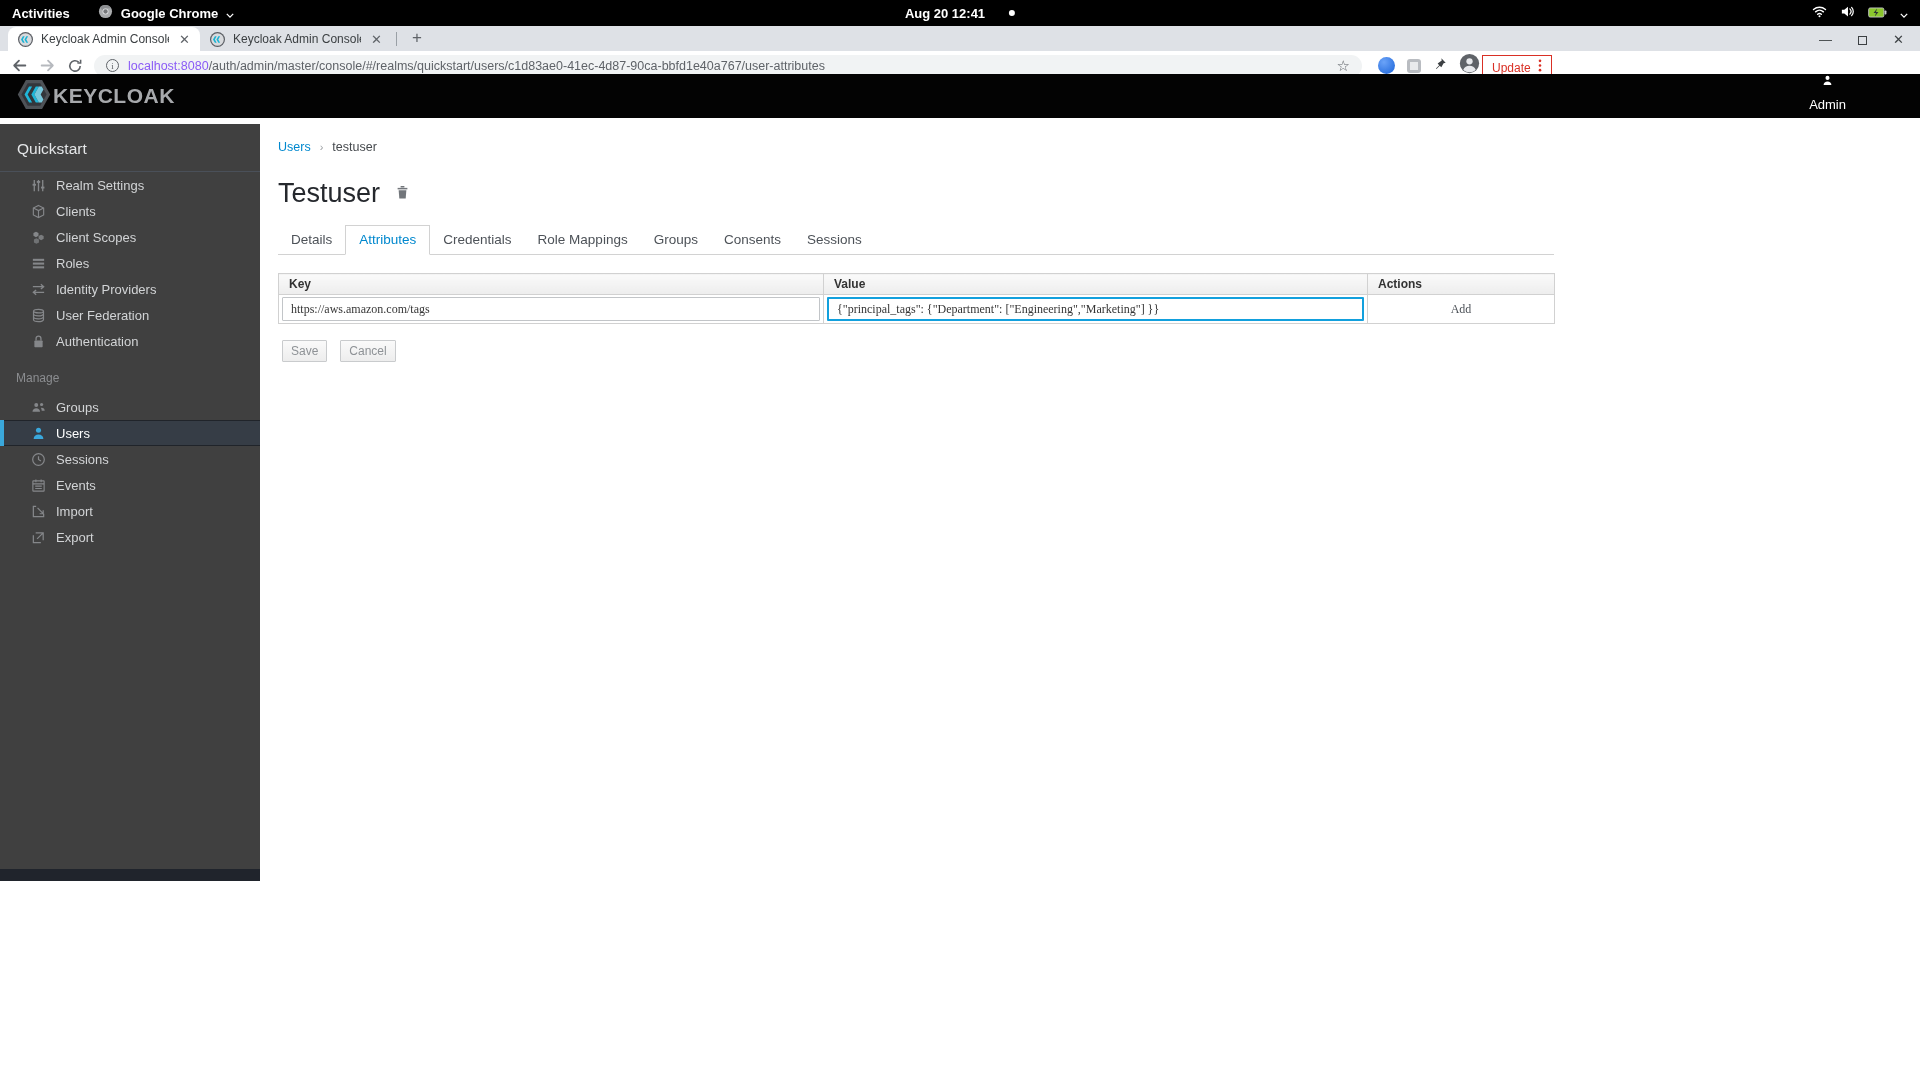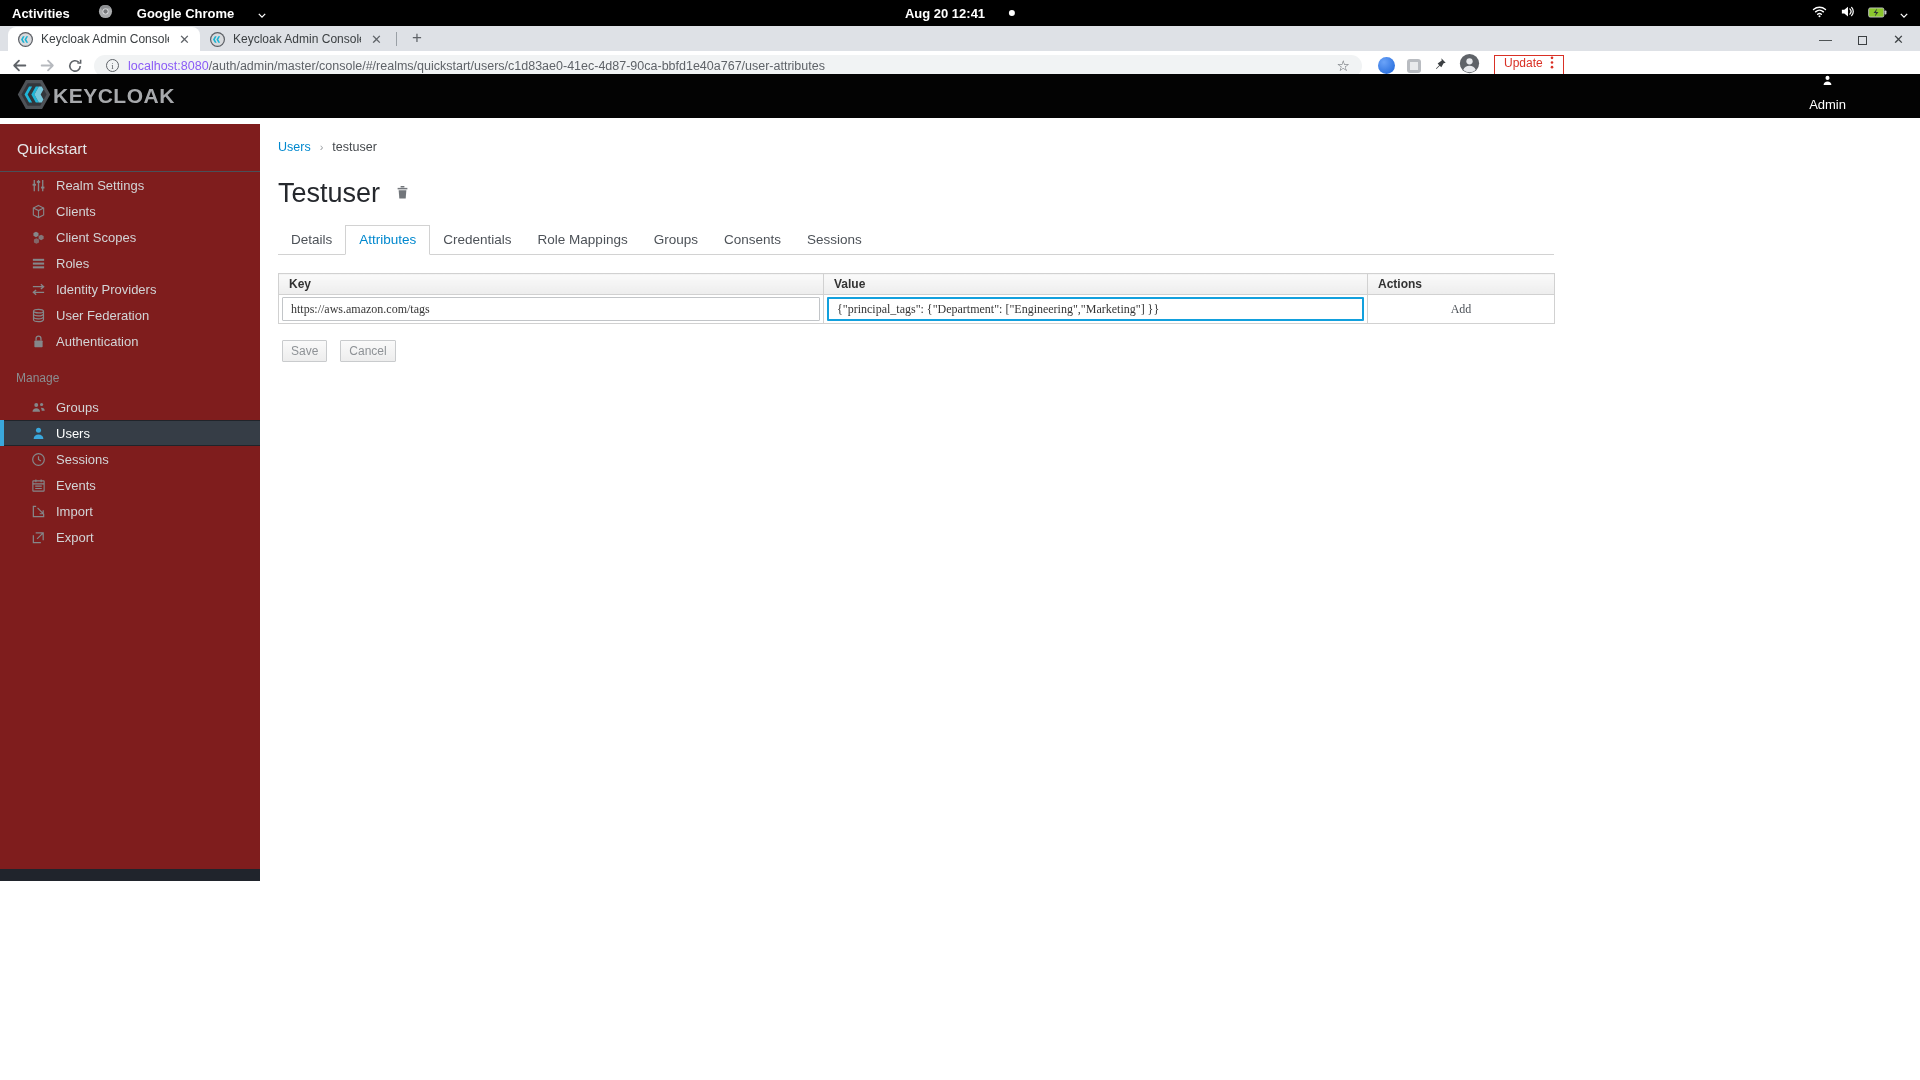--- a/index.html
+++ b/index.html
@@ -11,7 +11,7 @@
   .gnome{position:absolute;top:0;left:0;width:100%;height:26px;background:#000;color:#fff;
          display:flex;align-items:center;font-size:13px;font-weight:600;}
   .gnome-left{display:flex;align-items:center;gap:28px;padding-left:12px;}
-  .appmenu{display:flex;align-items:center;gap:24px;}
+  .appmenu{display:flex;align-items:center;gap:8px;}
   .gnome-center{position:absolute;left:50%;transform:translateX(-50%);display:flex;align-items:center;gap:24px;}
   .notif-dot{width:6px;height:6px;border-radius:50%;background:#fff;}
   .gnome-right{margin-left:auto;display:flex;align-items:center;gap:13px;padding-right:12px;}

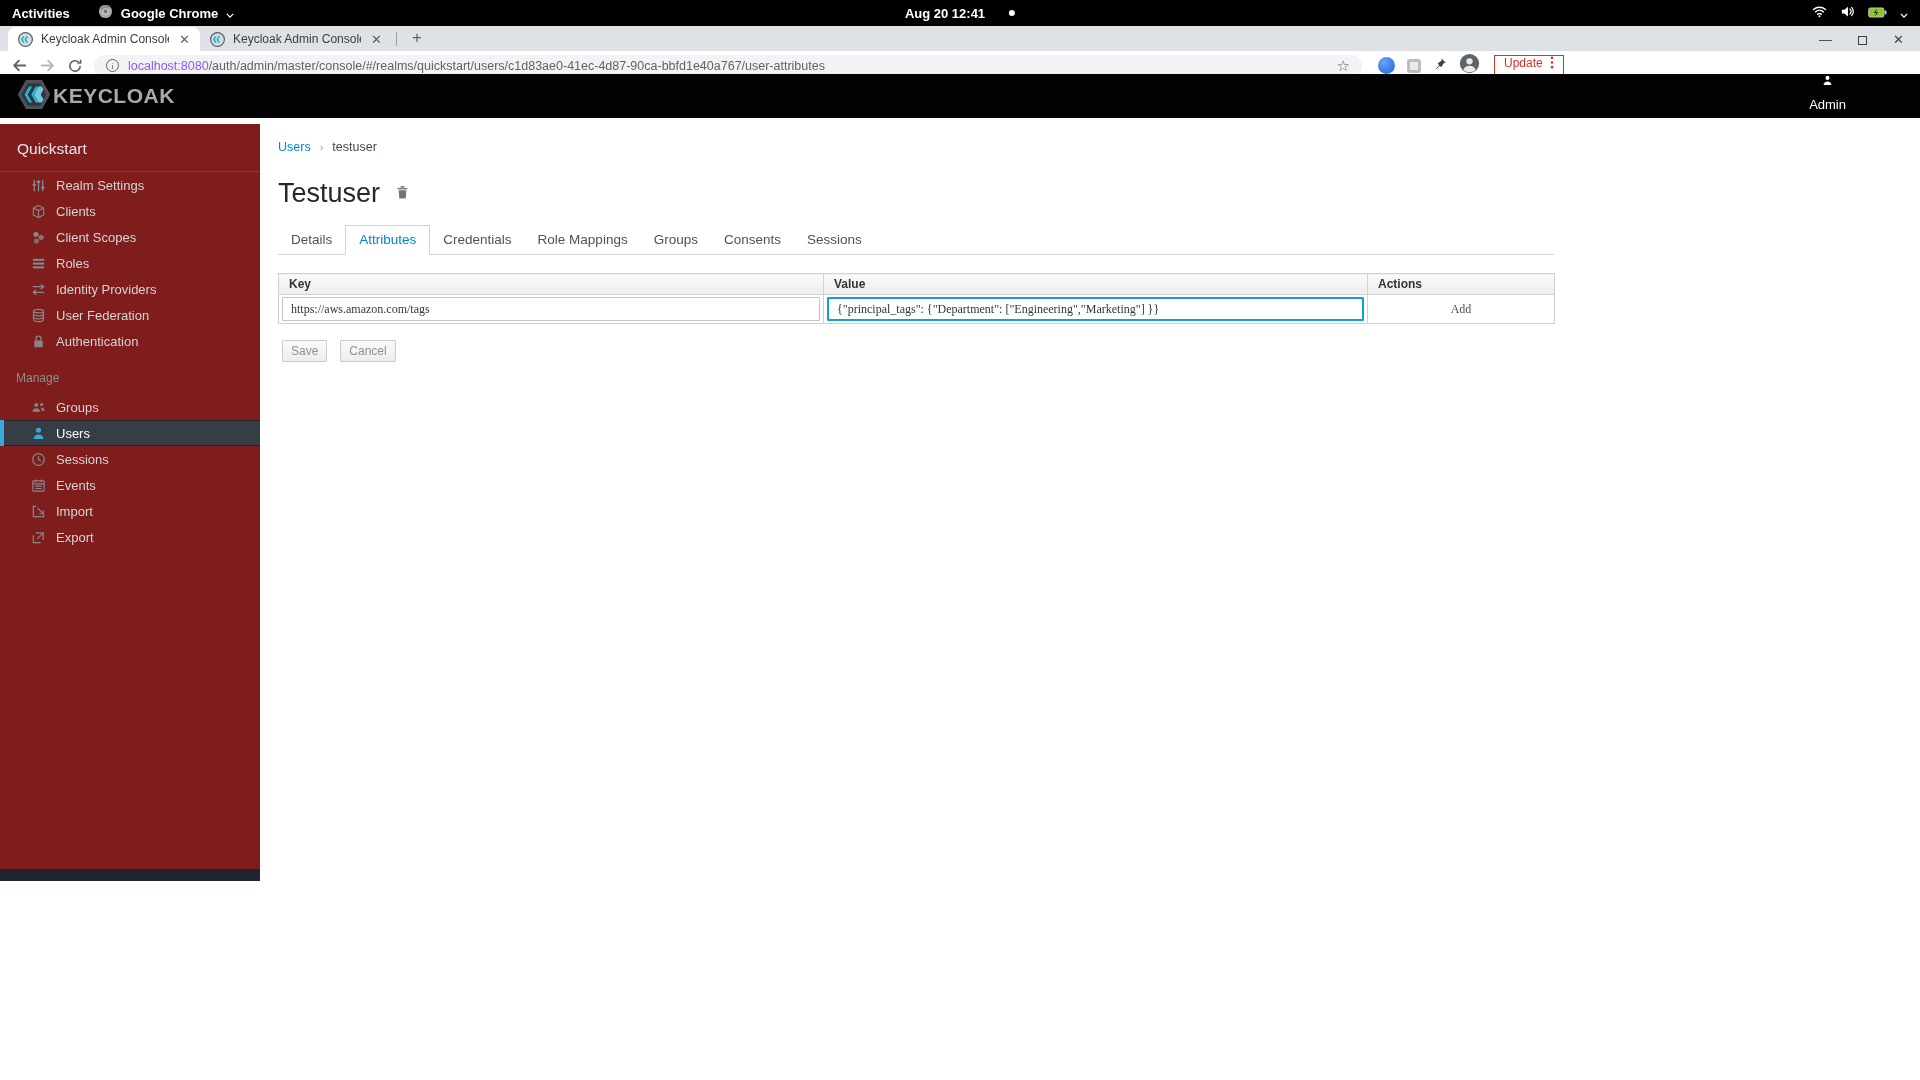--- a/index.html
+++ b/index.html
@@ -50,7 +50,7 @@
   .ext-gray{width:14px;height:14px;border-radius:3px;background:#b9bcc1;position:relative;}
   .ext-gray::after{content:"";position:absolute;left:3px;top:3px;width:8px;height:8px;background:#e9eaec;}
   .update-pill{height:21px;border:1.5px solid #d93025;border-radius:0;color:#d93025;
-               display:flex;align-items:flex-start;gap:7px;padding:0 9px;font-size:12px;margin-left:12px;}
+               display:flex;align-items:flex-end;gap:7px;padding:0 9px;font-size:12px;}
 
   
   .kcheader{position:absolute;top:74px;left:0;width:100%;height:44px;background:#030303;

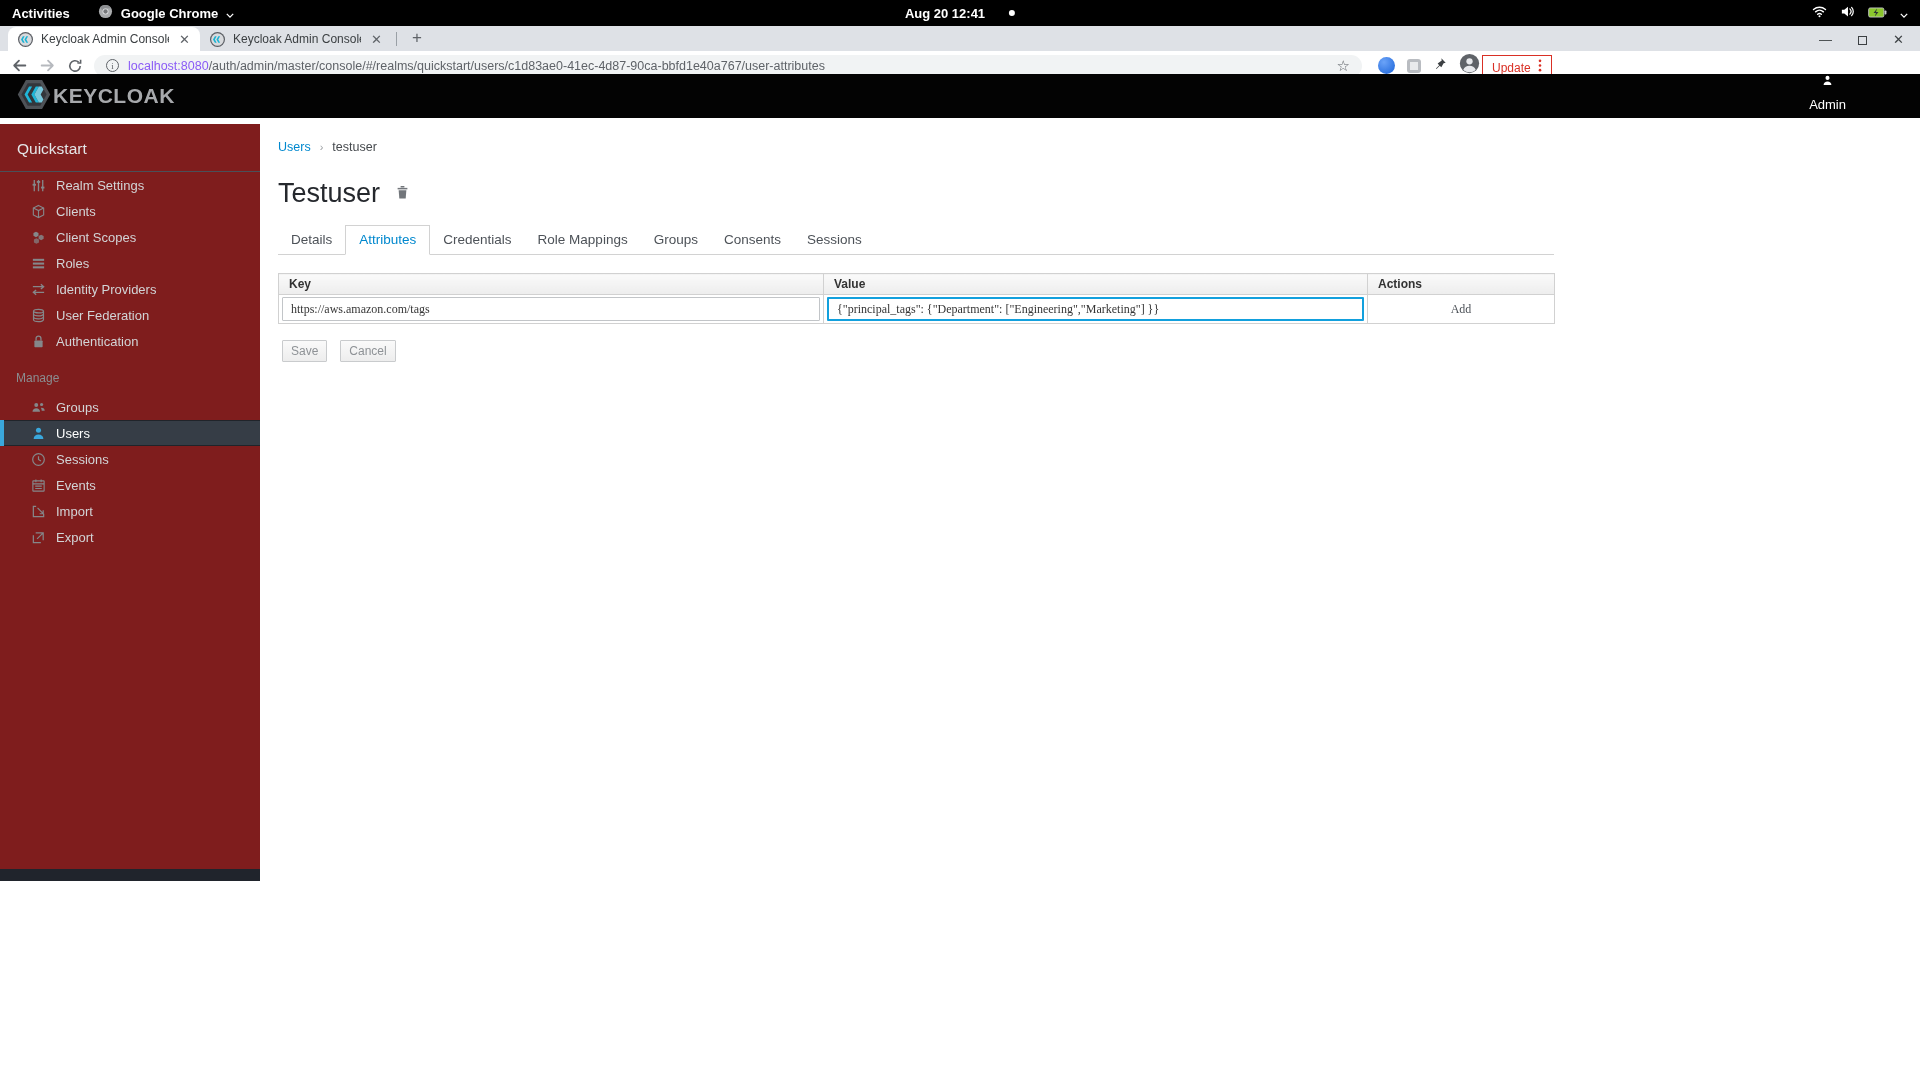--- a/index.html
+++ b/index.html
@@ -60,7 +60,7 @@
   .usermenu{margin-left:auto;display:flex;align-items:center;gap:7px;color:#fff;font-size:13px;margin-right:58px;flex-direction:column;}
 
   
-  .sidebar{position:absolute;top:124px;left:0;width:292px;height:757px;background:#7f1d1d;color:#d2d4d6;}
+  .sidebar{position:absolute;top:124px;left:0;width:292px;height:757px;background:#404040;color:#d2d4d6;}
   .realm-row{display:flex;align-items:center;justify-content:space-between;padding:16px 20px 13px 17px;color:#b9bcbf;}
   .realm-name{font-size:15.5px;color:#e4e6e8;}
   .sidebar-divider{height:1px;background:#4a5059;}

